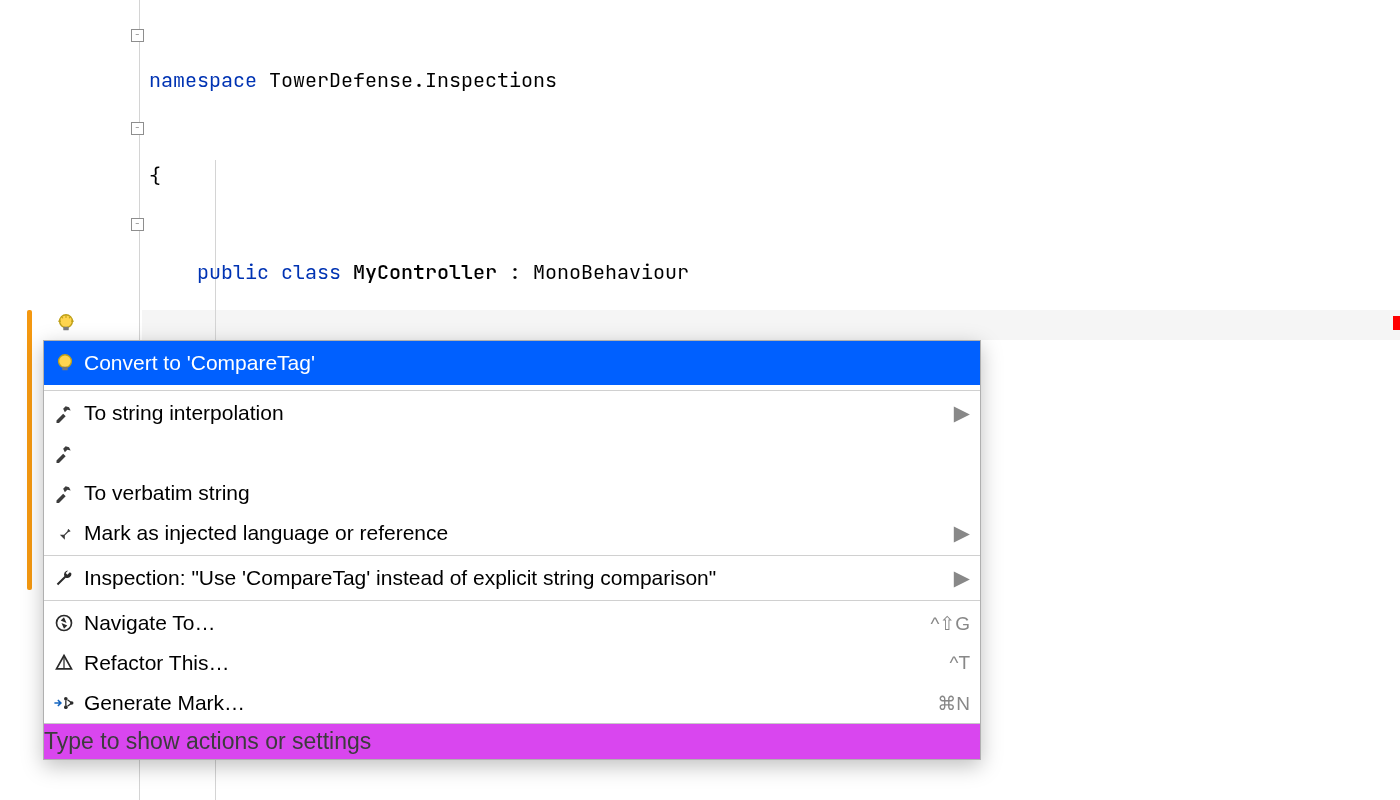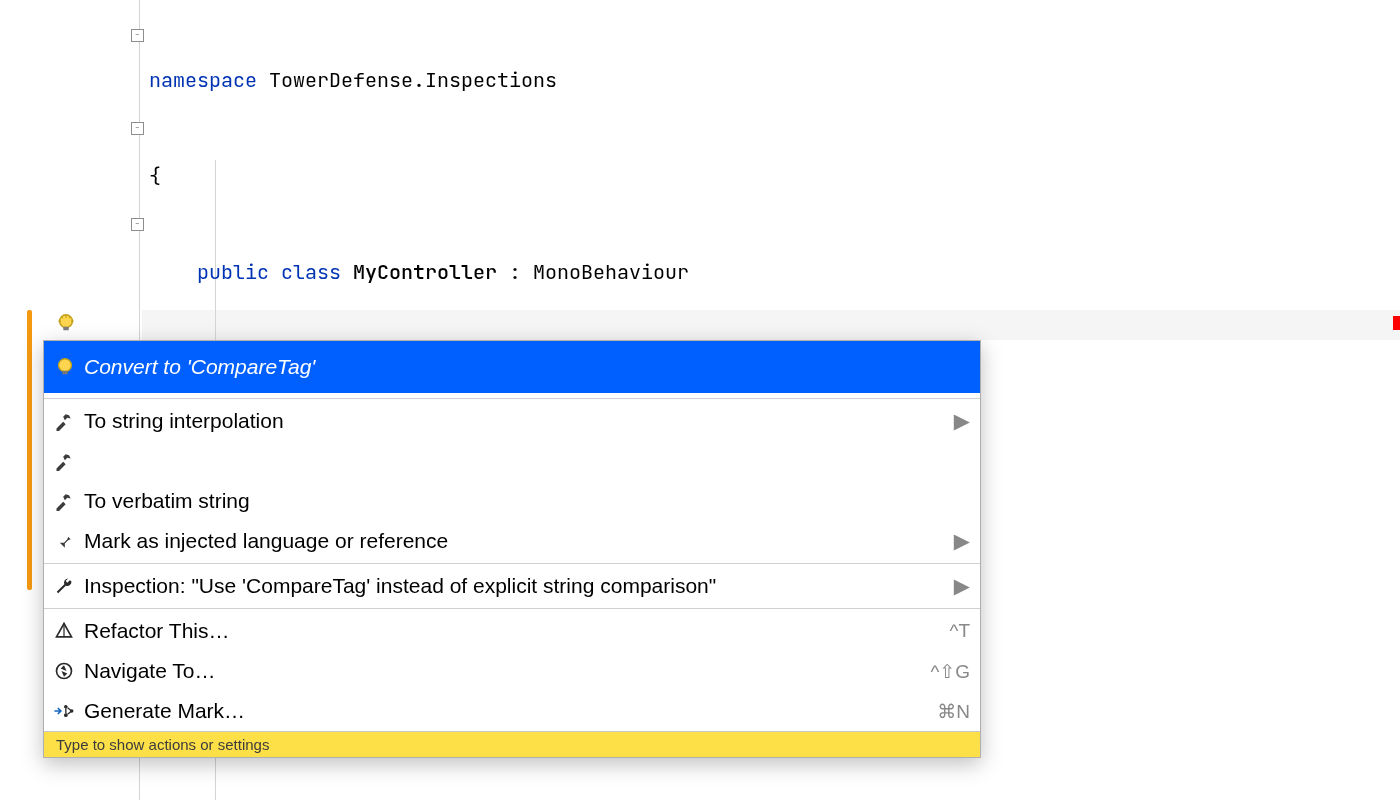--- a/index.html
+++ b/index.html
@@ -132,8 +132,7 @@
   .popup-row.selected {
     background: #0060ff;
     color: #ffffff;
-    height: 52px;
-    font-style: italic;
+    height: 44px;
   }
   .popup-row .icon-slot {
     width: 30px;

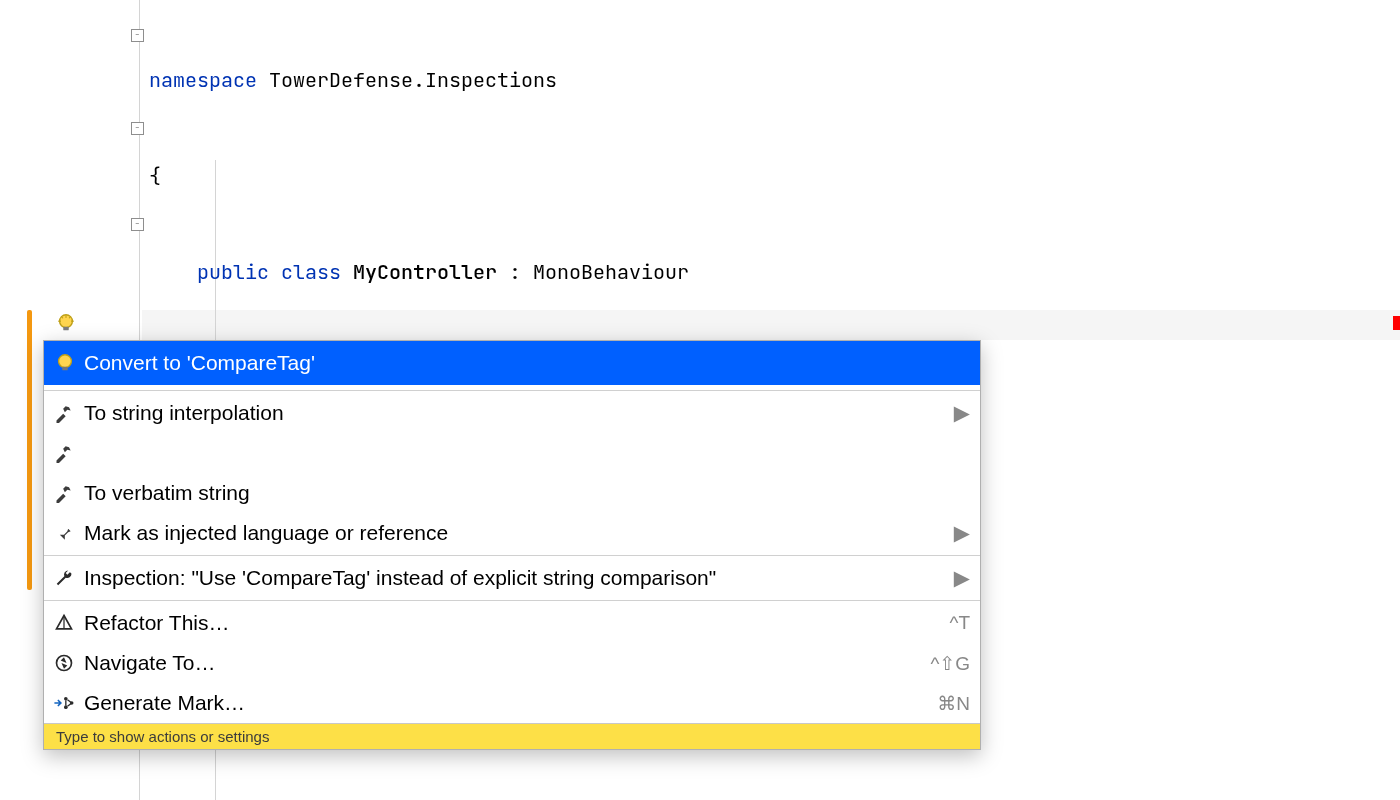--- a/index.html
+++ b/index.html
@@ -276,23 +276,23 @@
     <div class="popup-row">
       <div class="icon-slot">
         <svg width="20" height="20" viewBox="0 0 24 24">
+            <circle cx="12" cy="12" r="9" fill="none" stroke="#2b2b2b" stroke-width="2"></circle>
+            <path d="M12 5l3 7-7-3 4-4zM12 19l-3-7 7 3-4 4z" fill="#2b2b2b"></path>
+          </svg>
+      </div>
+      <div class="label-slot">Navigate To…</div>
+      <div class="shortcut-slot">^⇧G</div>
+    </div>
+
+    <div class="popup-row">
+      <div class="icon-slot">
+        <svg width="20" height="20" viewBox="0 0 24 24">
             <path d="M12 3l9 16H3L12 3z" fill="none" stroke="#2b2b2b" stroke-width="2"></path>
             <path d="M12 3v16" stroke="#2b2b2b" stroke-width="1.5"></path>
           </svg>
       </div>
       <div class="label-slot">Refactor This…</div>
       <div class="shortcut-slot">^T</div>
-    </div>
-
-    <div class="popup-row">
-      <div class="icon-slot">
-        <svg width="20" height="20" viewBox="0 0 24 24">
-            <circle cx="12" cy="12" r="9" fill="none" stroke="#2b2b2b" stroke-width="2"></circle>
-            <path d="M12 5l3 7-7-3 4-4zM12 19l-3-7 7 3-4 4z" fill="#2b2b2b"></path>
-          </svg>
-      </div>
-      <div class="label-slot">Navigate To…</div>
-      <div class="shortcut-slot">^⇧G</div>
     </div>
 
     <div class="popup-row">

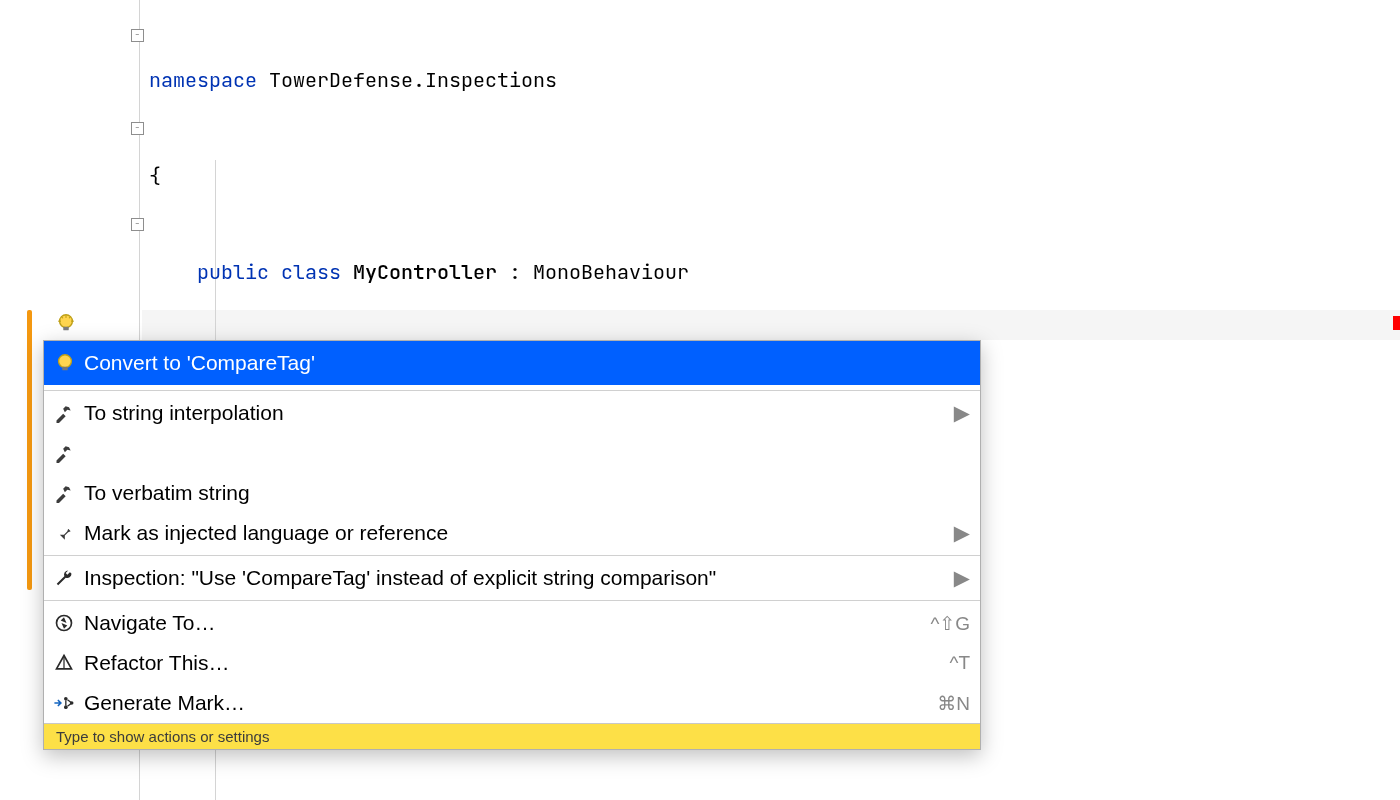--- a/index.html
+++ b/index.html
@@ -162,10 +162,10 @@
     margin: 2px 0;
   }
   .popup-footer {
-    background: #fde047;
+    background: #d946ef;
     border-top: 1px solid #c8c8c8;
-    padding: 4px 12px;
-    font-size: 15px;
+    padding: 4px 0;
+    font-size: 23px;
     color: #3c3c3c;
   }
   .tiny-gap { height: 3px; background: #ffffff; }

